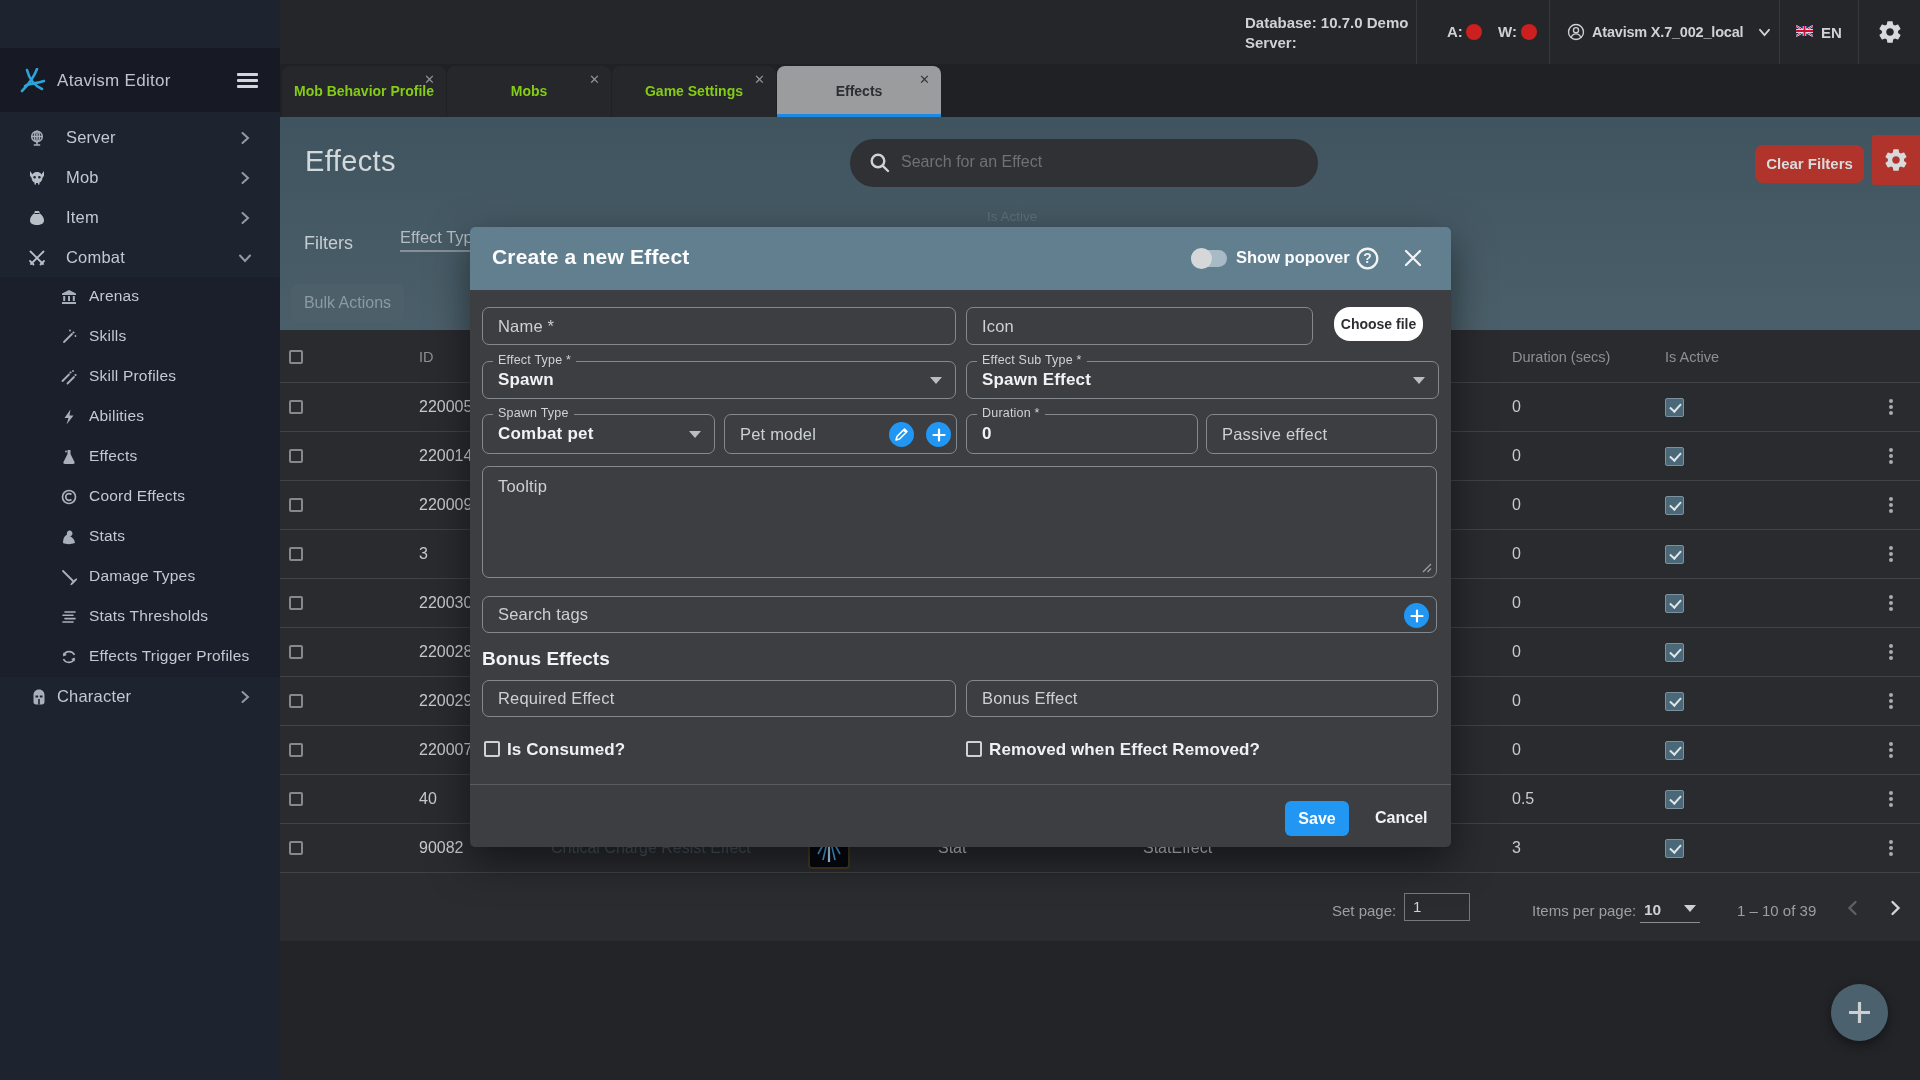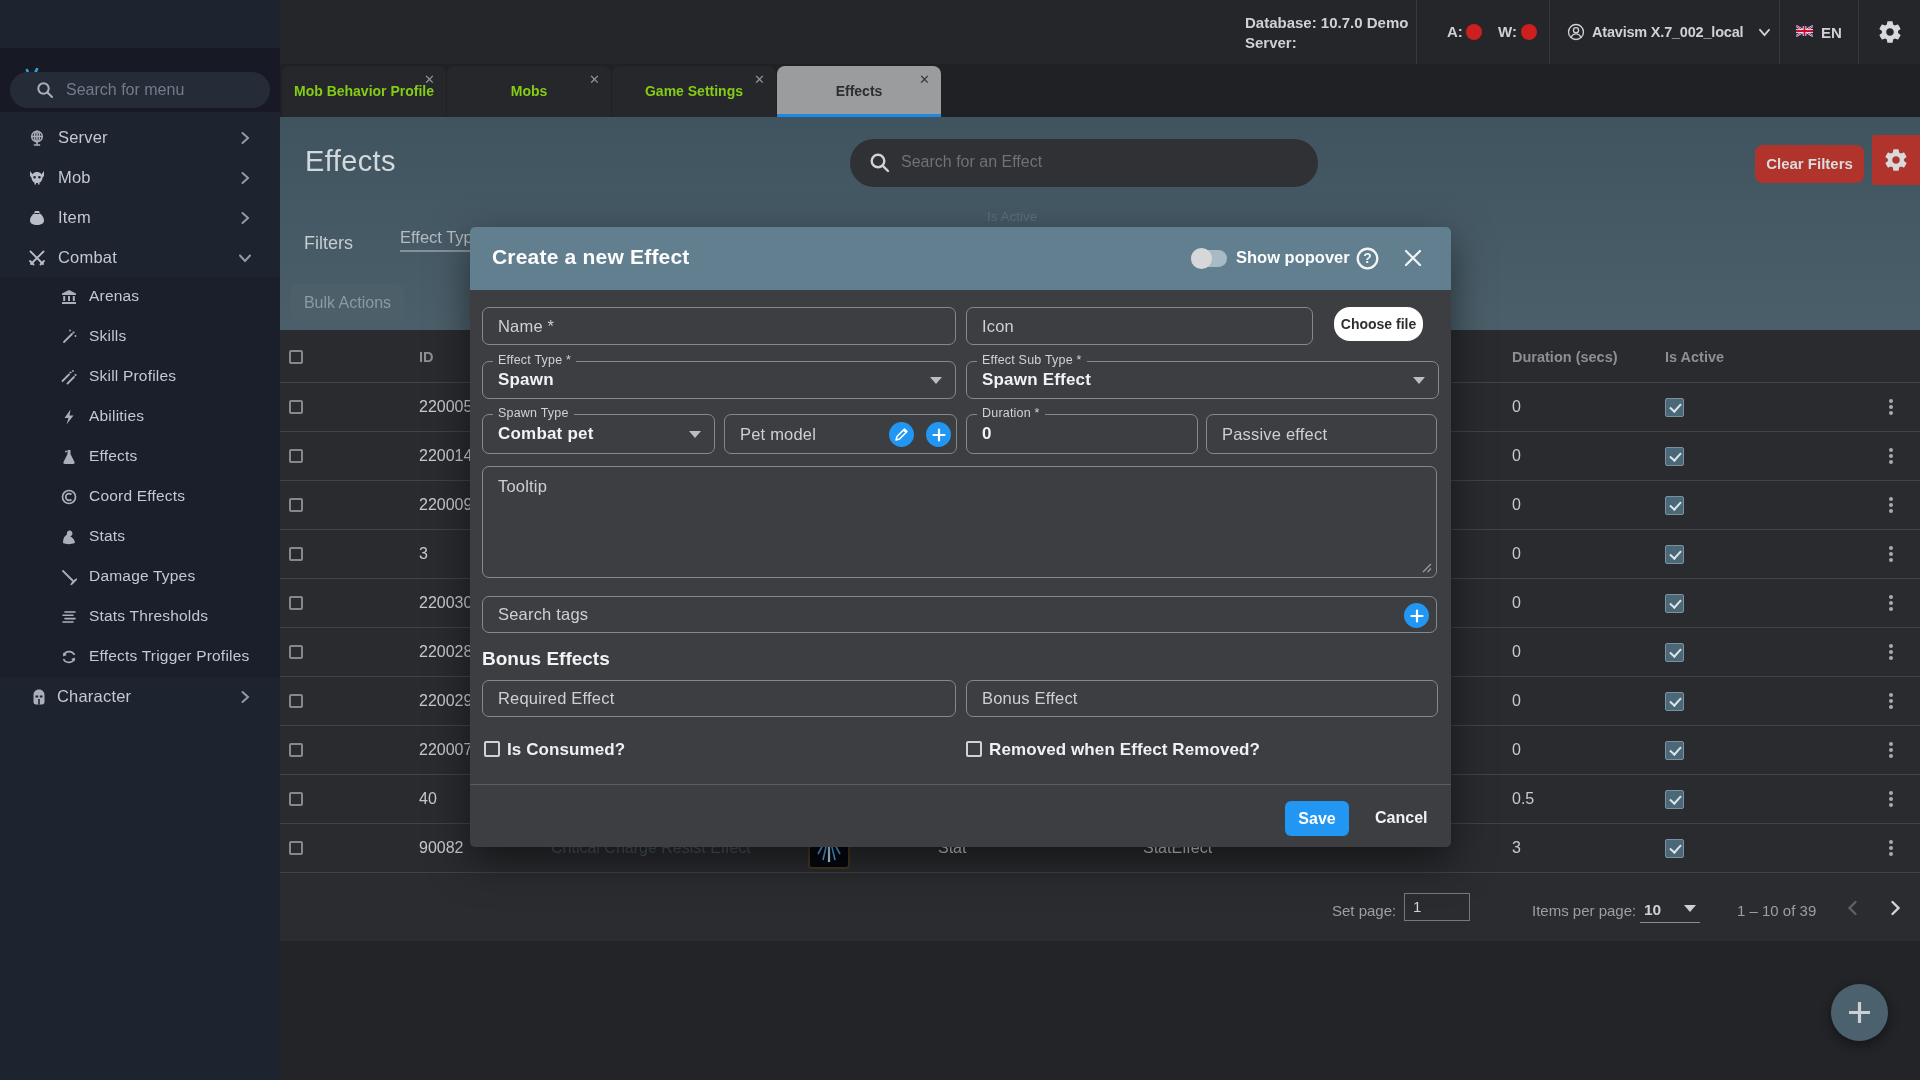--- a/index.html
+++ b/index.html
@@ -99,13 +99,6 @@
     <div class="abs hbar" style="top:31px"></div>
     <div class="abs hbar" style="top:37px"></div>
   </div>
-  <div id="sidesearch" class="abs">
-    <svg class="abs" style="left:26px;top:9px" width="18" height="18" viewBox="0 0 18 18">
-      <circle cx="7.5" cy="7.5" r="5.2" fill="none" stroke="#aab0ba" stroke-width="2"></circle>
-      <line x1="11.5" y1="11.5" x2="16" y2="16" stroke="#aab0ba" stroke-width="2" stroke-linecap="round"></line>
-    </svg>
-    <span>Search for menu</span>
-  </div>
   <div id="submenu" class="abs"></div>
 
   <div class="abs mitem" style="top:118px">

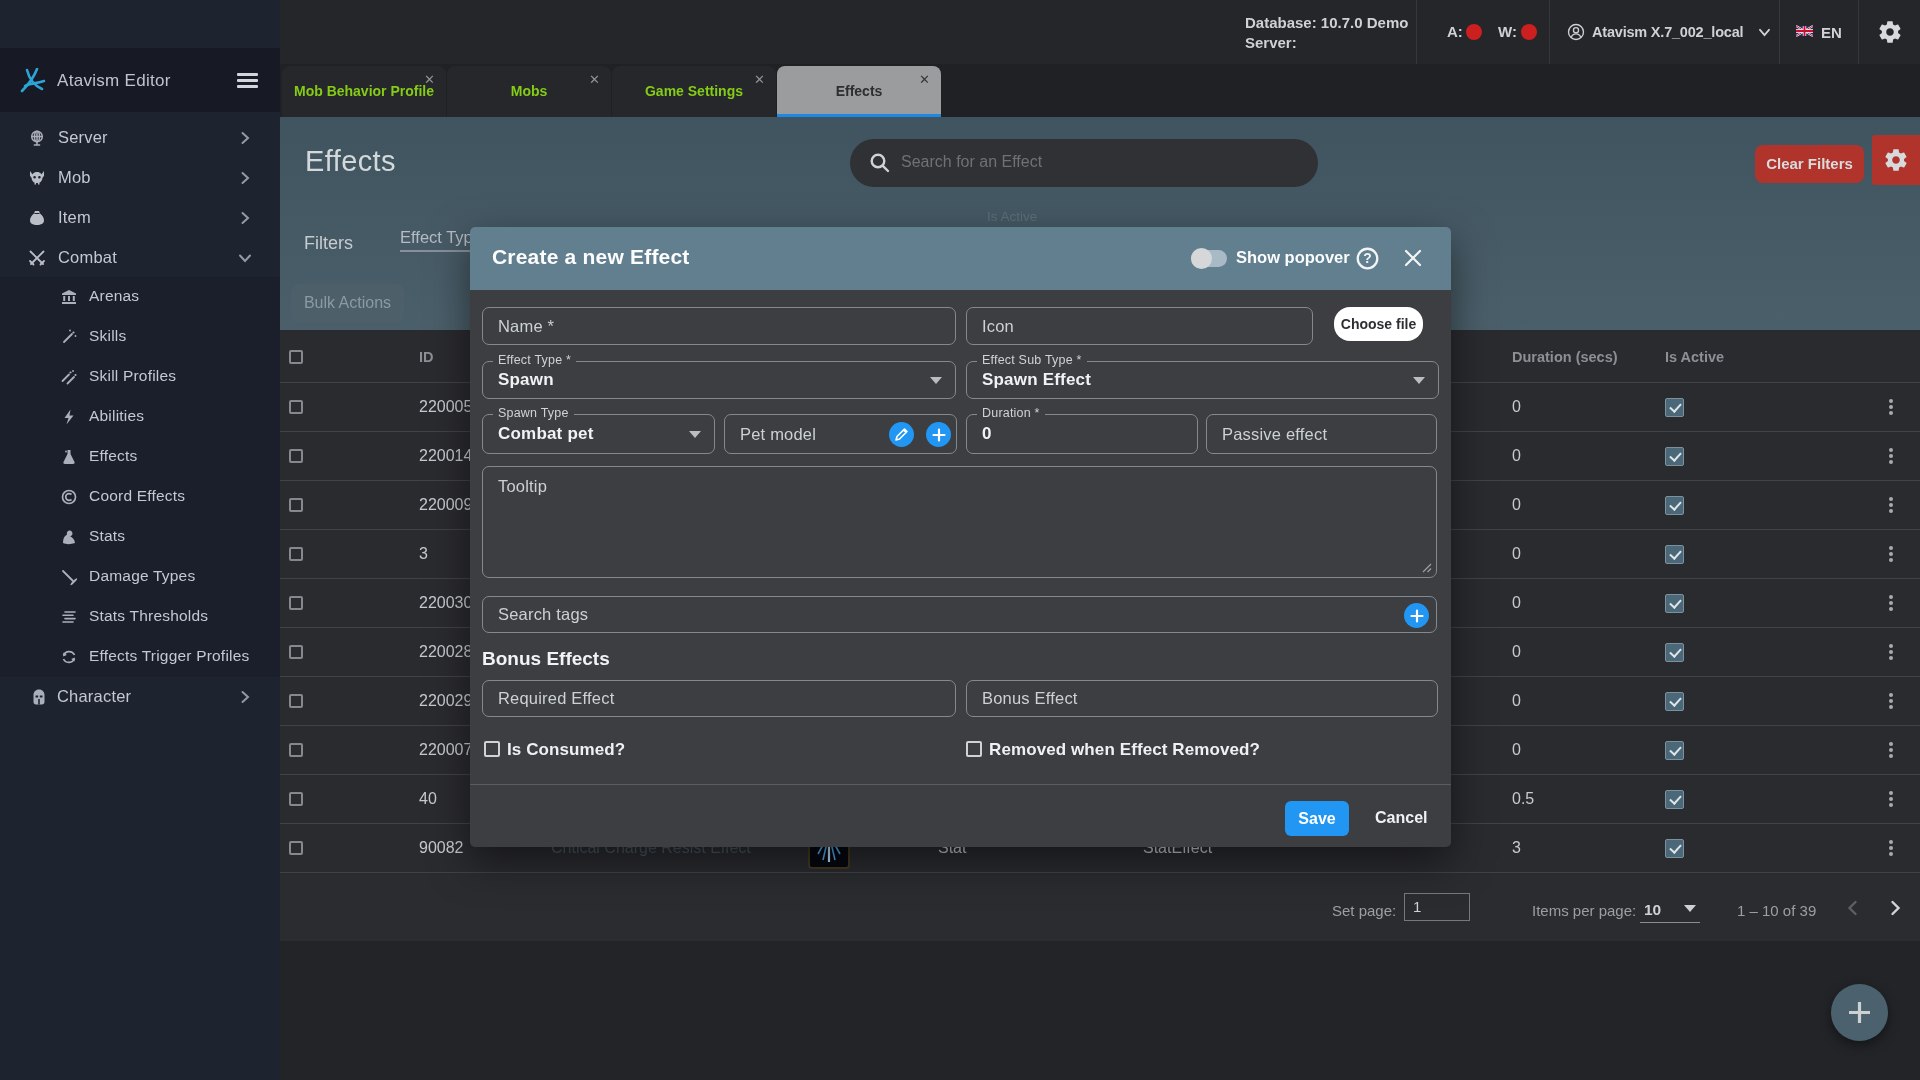--- a/index.html
+++ b/index.html
@@ -14,7 +14,7 @@
   #sidesearch { left:10px; top:72px; width:260px; height:36px; background:#262b38; border-radius:18px; }
   #sidesearch span { position:absolute; left:56px; top:9px; font-size:16px; color:#747b89; }
   .mitem { left:0; width:280px; height:40px; }
-  .mitem .txt { position:absolute; left:58px; top:10px; font-size:16.5px; color:#c3c8d1; font-weight:400; letter-spacing:.2px; }
+  .mitem .txt { position:absolute; left:66px; top:10px; font-size:16.5px; color:#c3c8d1; font-weight:400; letter-spacing:.2px; }
   .mitem .ico { position:absolute; left:28px; top:11px; width:18px; height:18px; }
   .mitem .chev { position:absolute; left:237px; top:12px; width:16px; height:16px; }
   .sub .txt { left:89px; font-size:15.5px; }

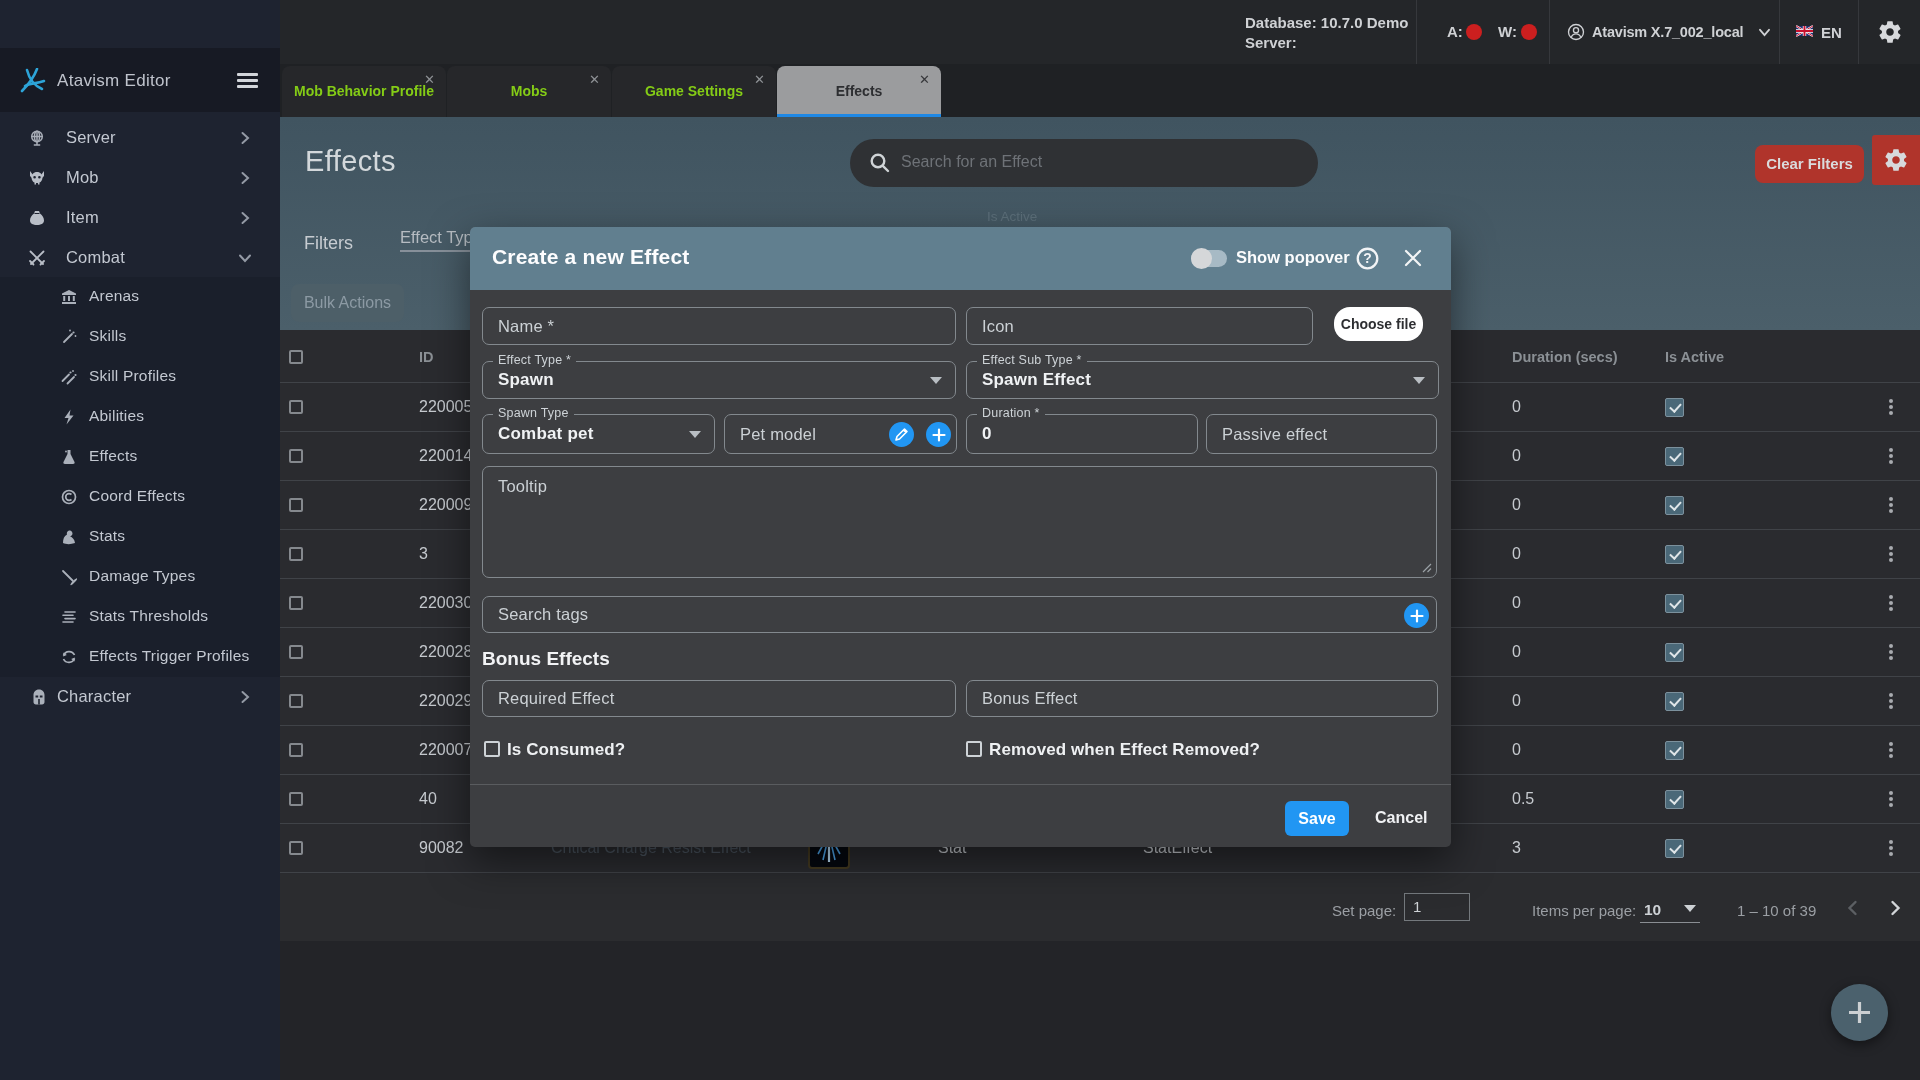--- a/index.html
+++ b/index.html
@@ -46,7 +46,7 @@
   
   #table { left:280px; top:330px; width:1640px; height:544px; background:#2a2b2f; }
   .thead { left:0; top:0; width:1640px; height:53px; border-bottom:1px solid #404348; }
-  .th { position:absolute; top:19px; font-size:14.5px; color:#8b9095; font-weight:700; }
+  .th { position:absolute; top:19px; font-size:14.5px; color:#8b9095; font-weight:400; }
   .trow { left:0; width:1640px; height:49px; border-bottom:1px solid #404348; }
   .cb { position:absolute; left:9px; top:17px; width:14px; height:14px; border:2px solid #85898e; border-radius:2px; }
   .thead .cb { top:20px; }

